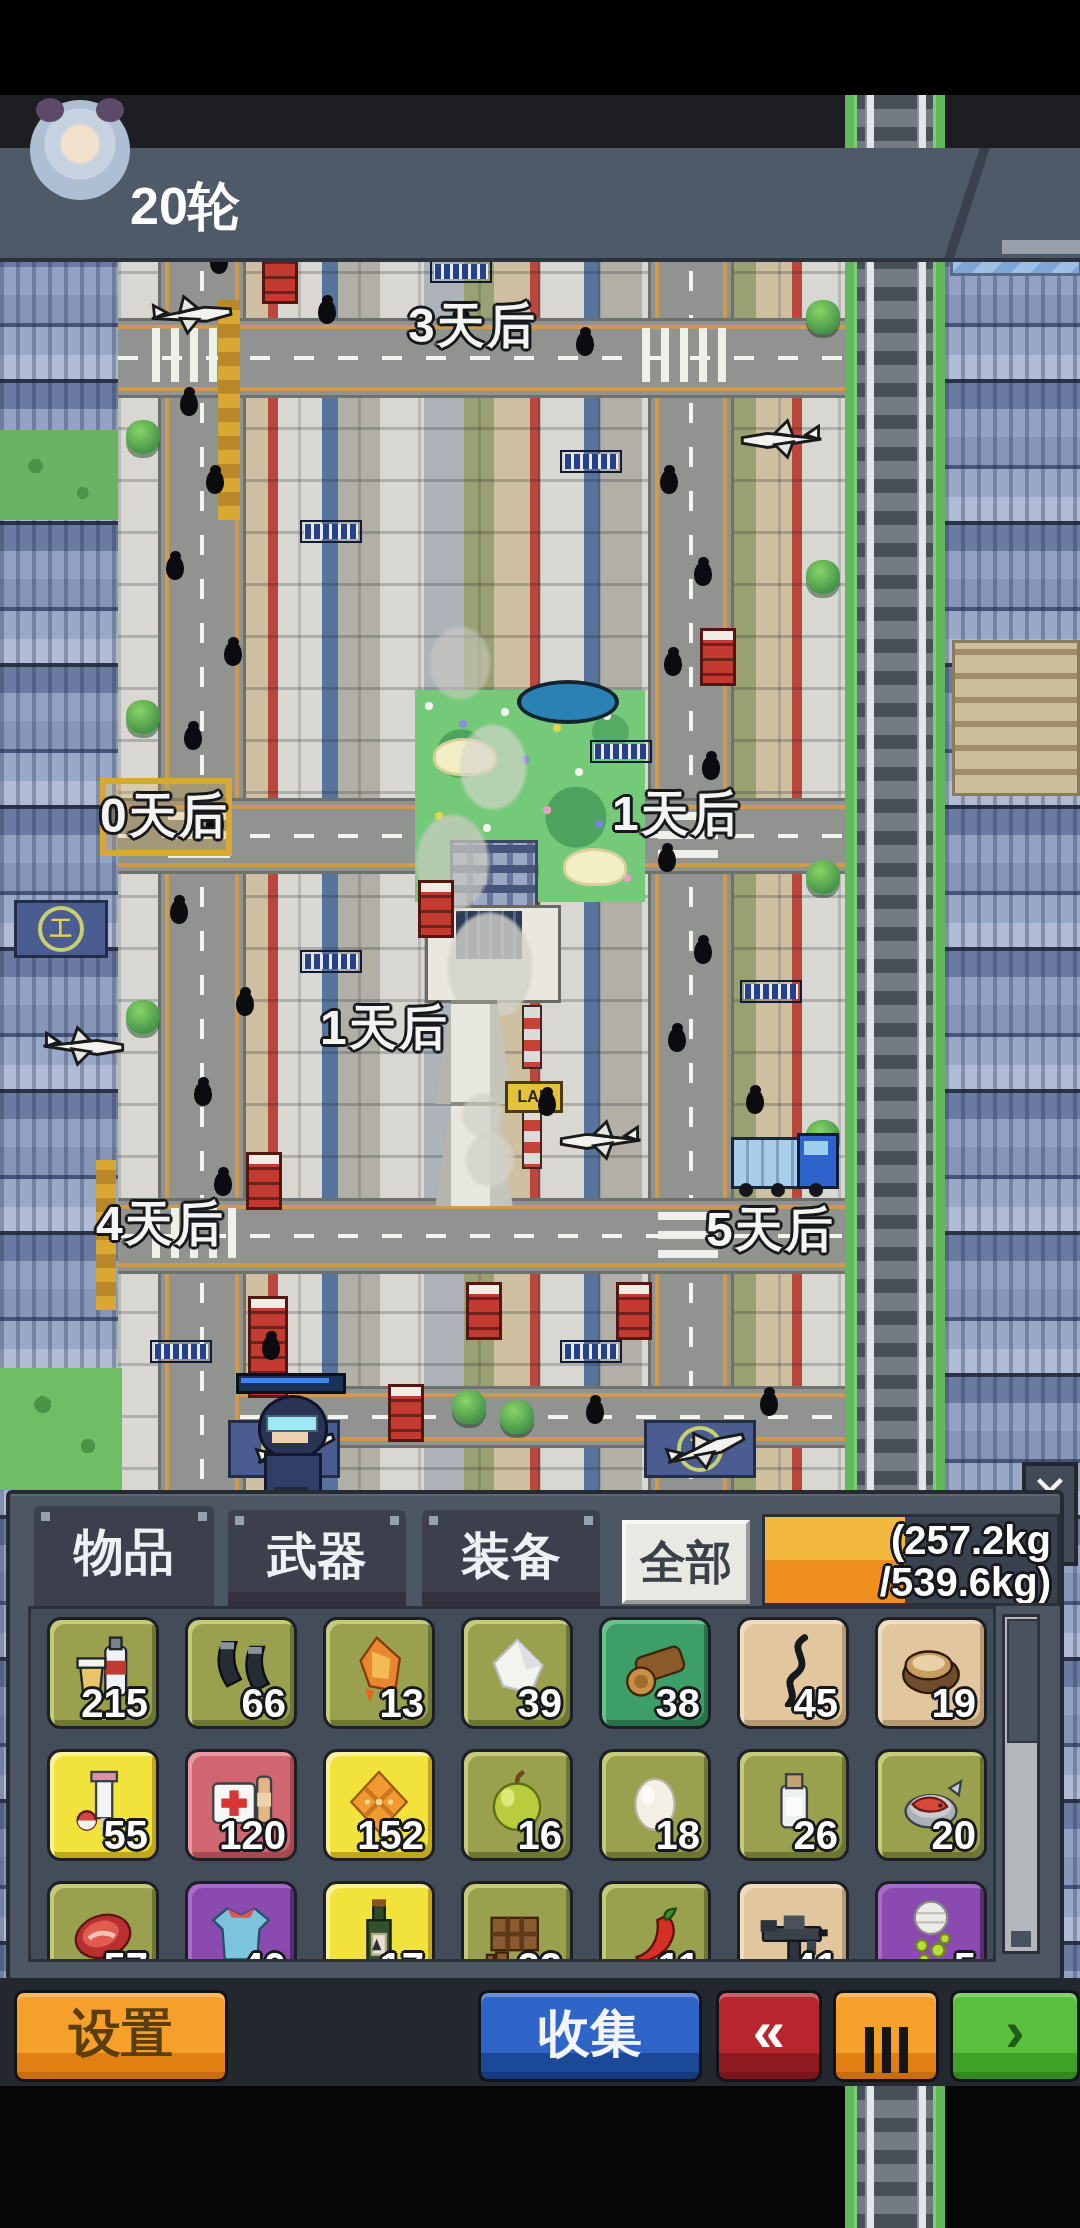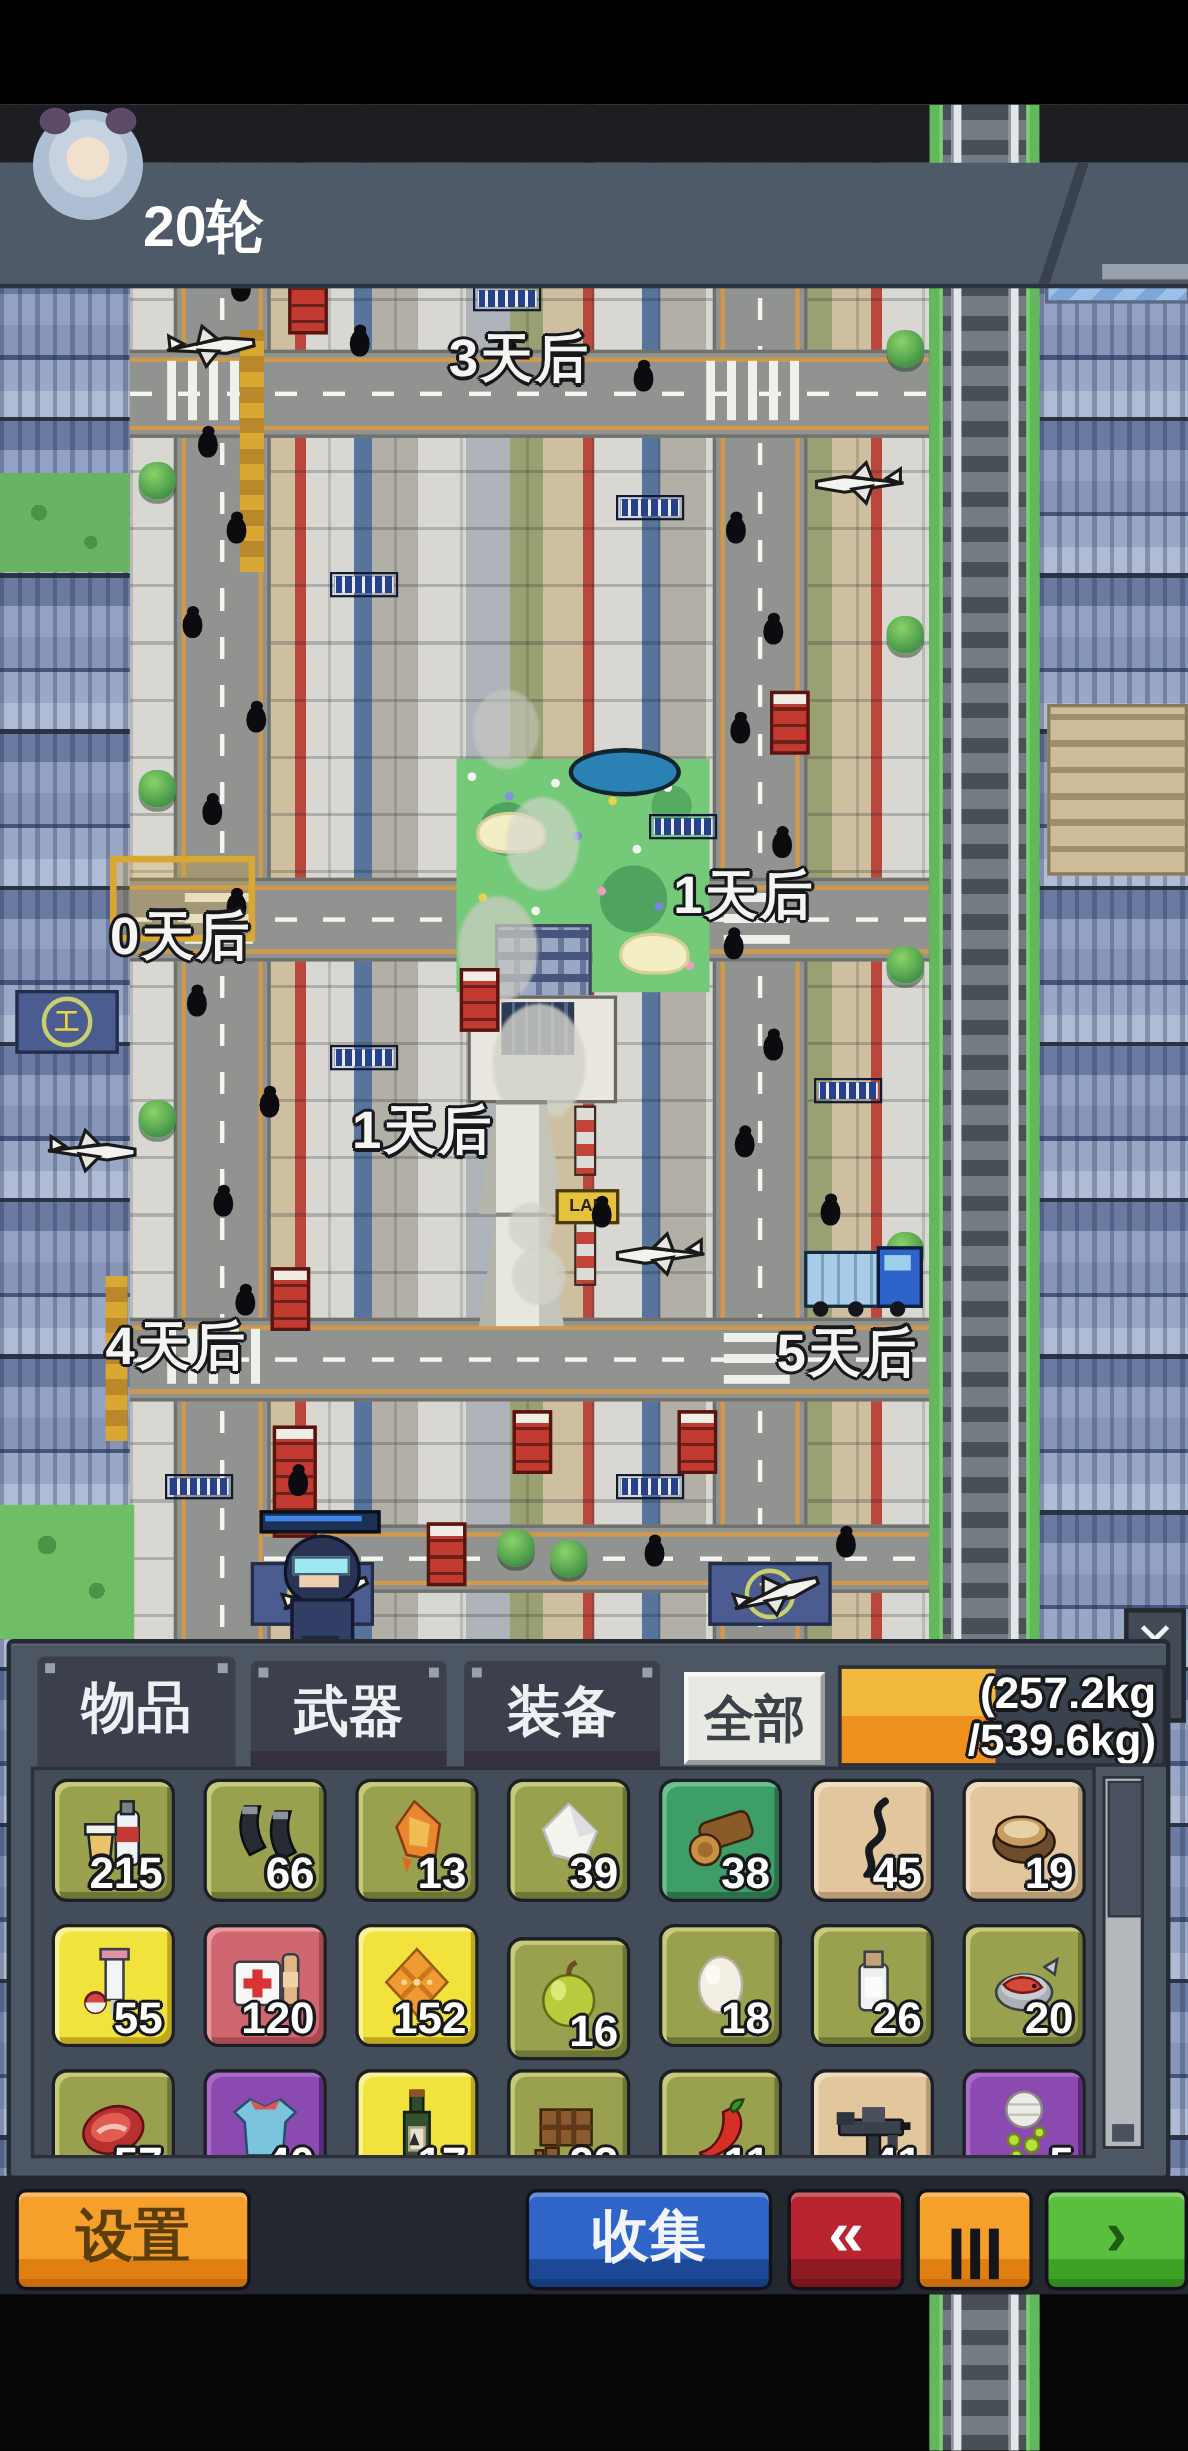--- a/index.html
+++ b/index.html
@@ -379,7 +379,7 @@
     </div>
 
     <div class="mlabel ol" style="left:408px;top:199px">3天后</div>
-    <div class="mlabel ol" style="left:100px;top:724px">0天后</div>
+    <div class="mlabel ol" style="left:100px;top:689px">0天后</div>
     <div class="mlabel ol" style="left:612px;top:687px">1天后</div>
     <div class="mlabel ol" style="left:320px;top:901px">1天后</div>
     <div class="mlabel ol" style="left:96px;top:1097px">4天后</div>

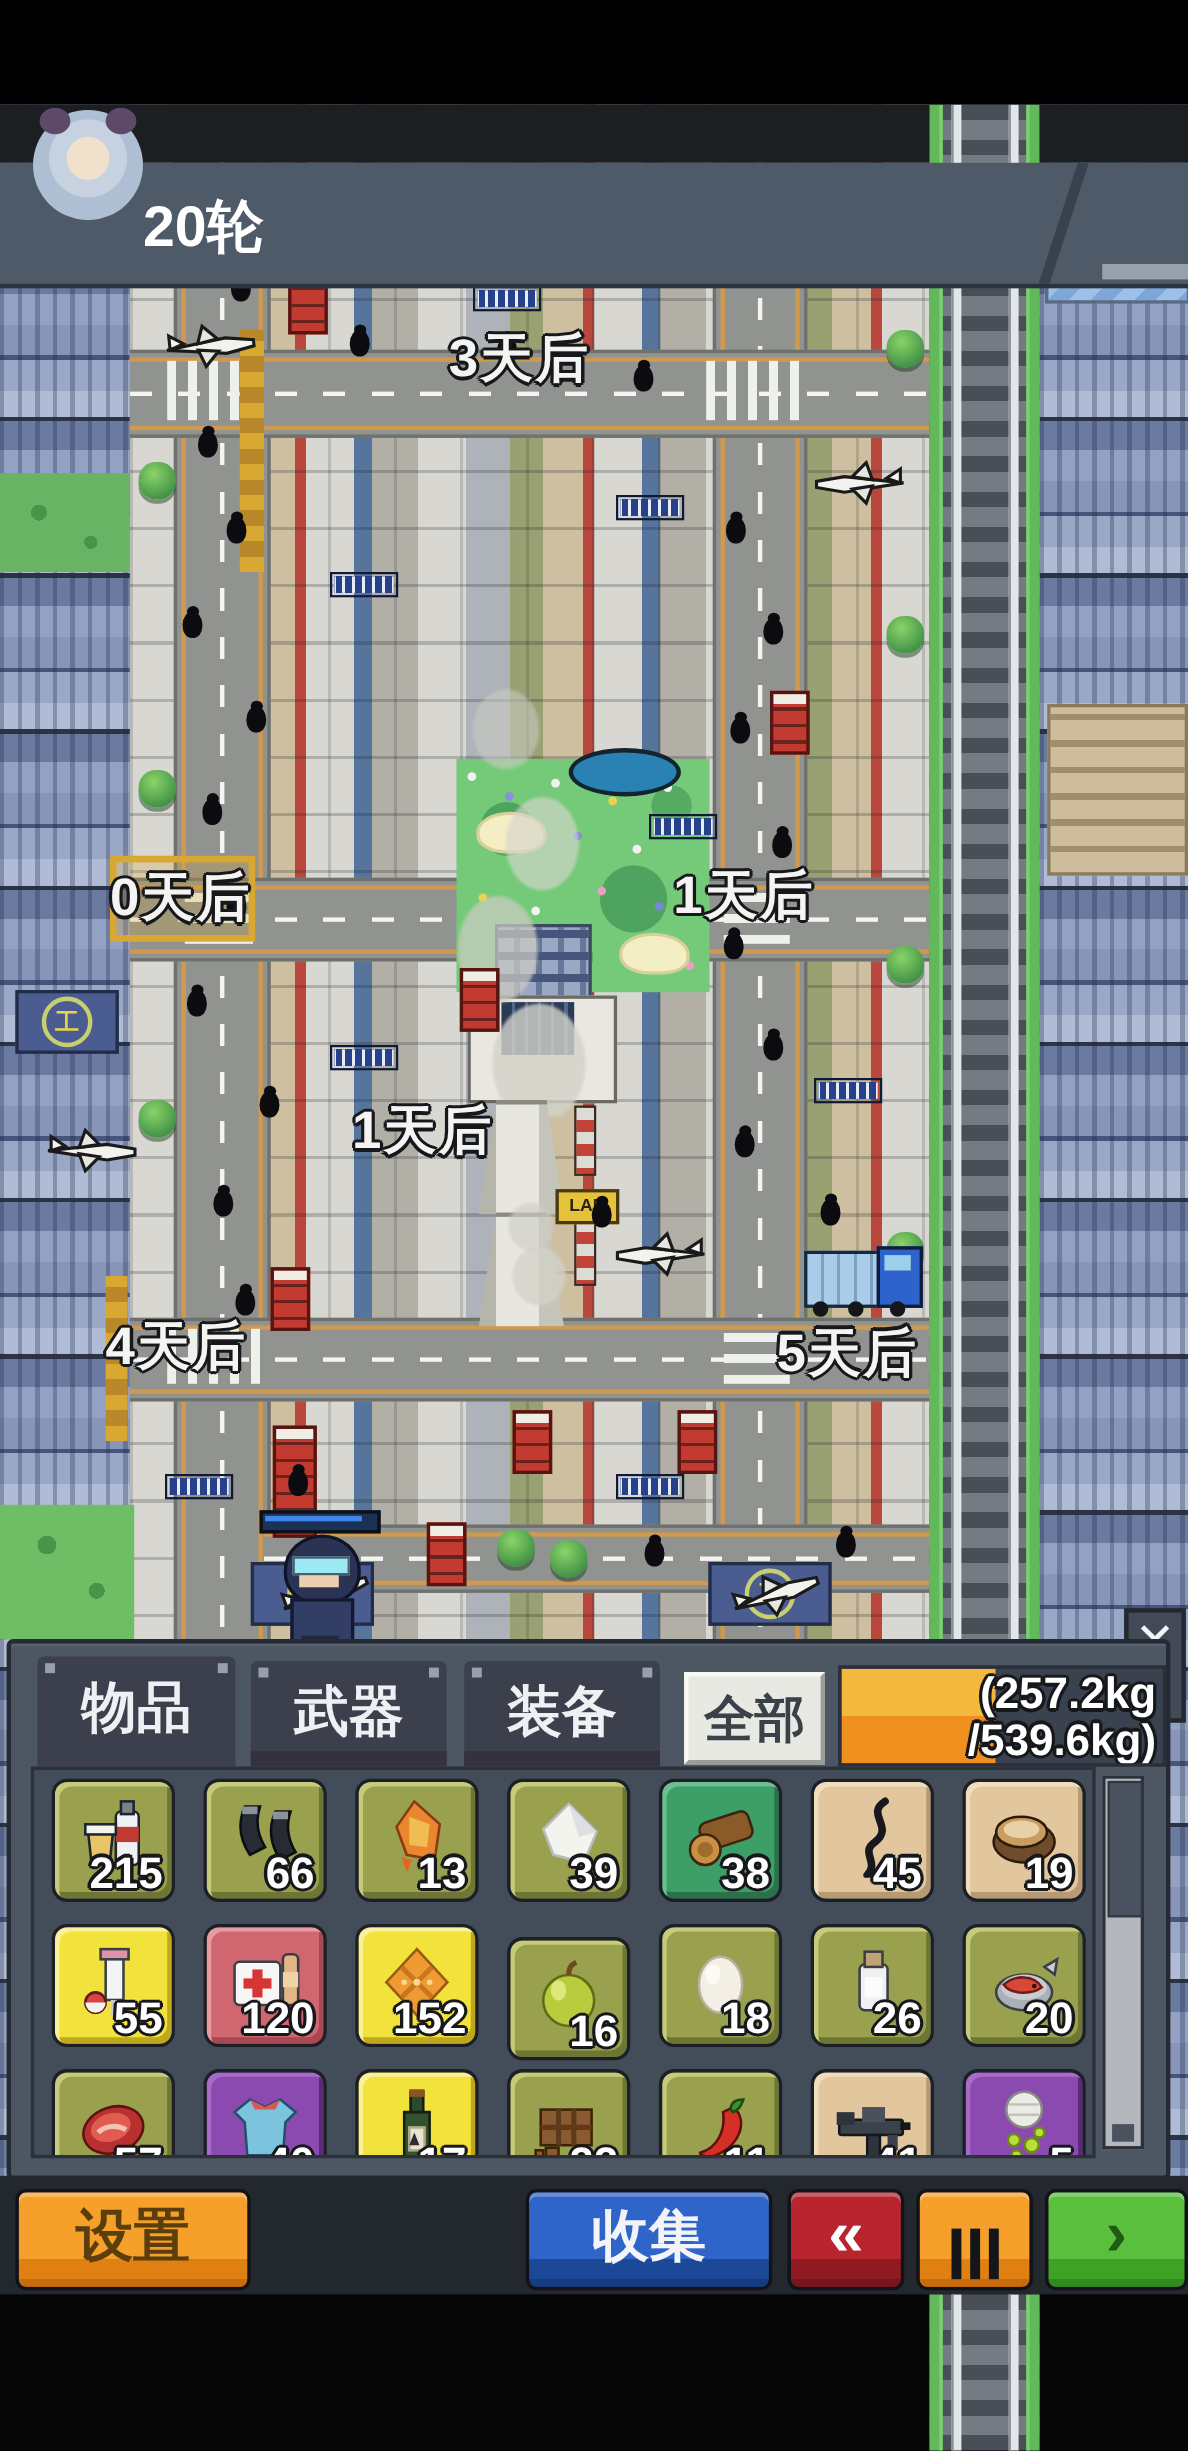--- a/index.html
+++ b/index.html
@@ -502,7 +502,7 @@
             </svg></span>
         <b class="cnt ol">152</b>
       </div>
-      <div class="slot s-olive" style="left:430px;top:152px">
+      <div class="slot s-olive" style="left:430px;top:140px">
         <span class="sic"><svg viewBox="0 0 32 32">
               <circle cx="16" cy="18" r="10" fill="#b9cc3e" stroke="#5c6e14"></circle>
               <path d="M16 8c0-3 1-4 3-5" stroke="#6e4a1c" stroke-width="2" fill="none"></path>

